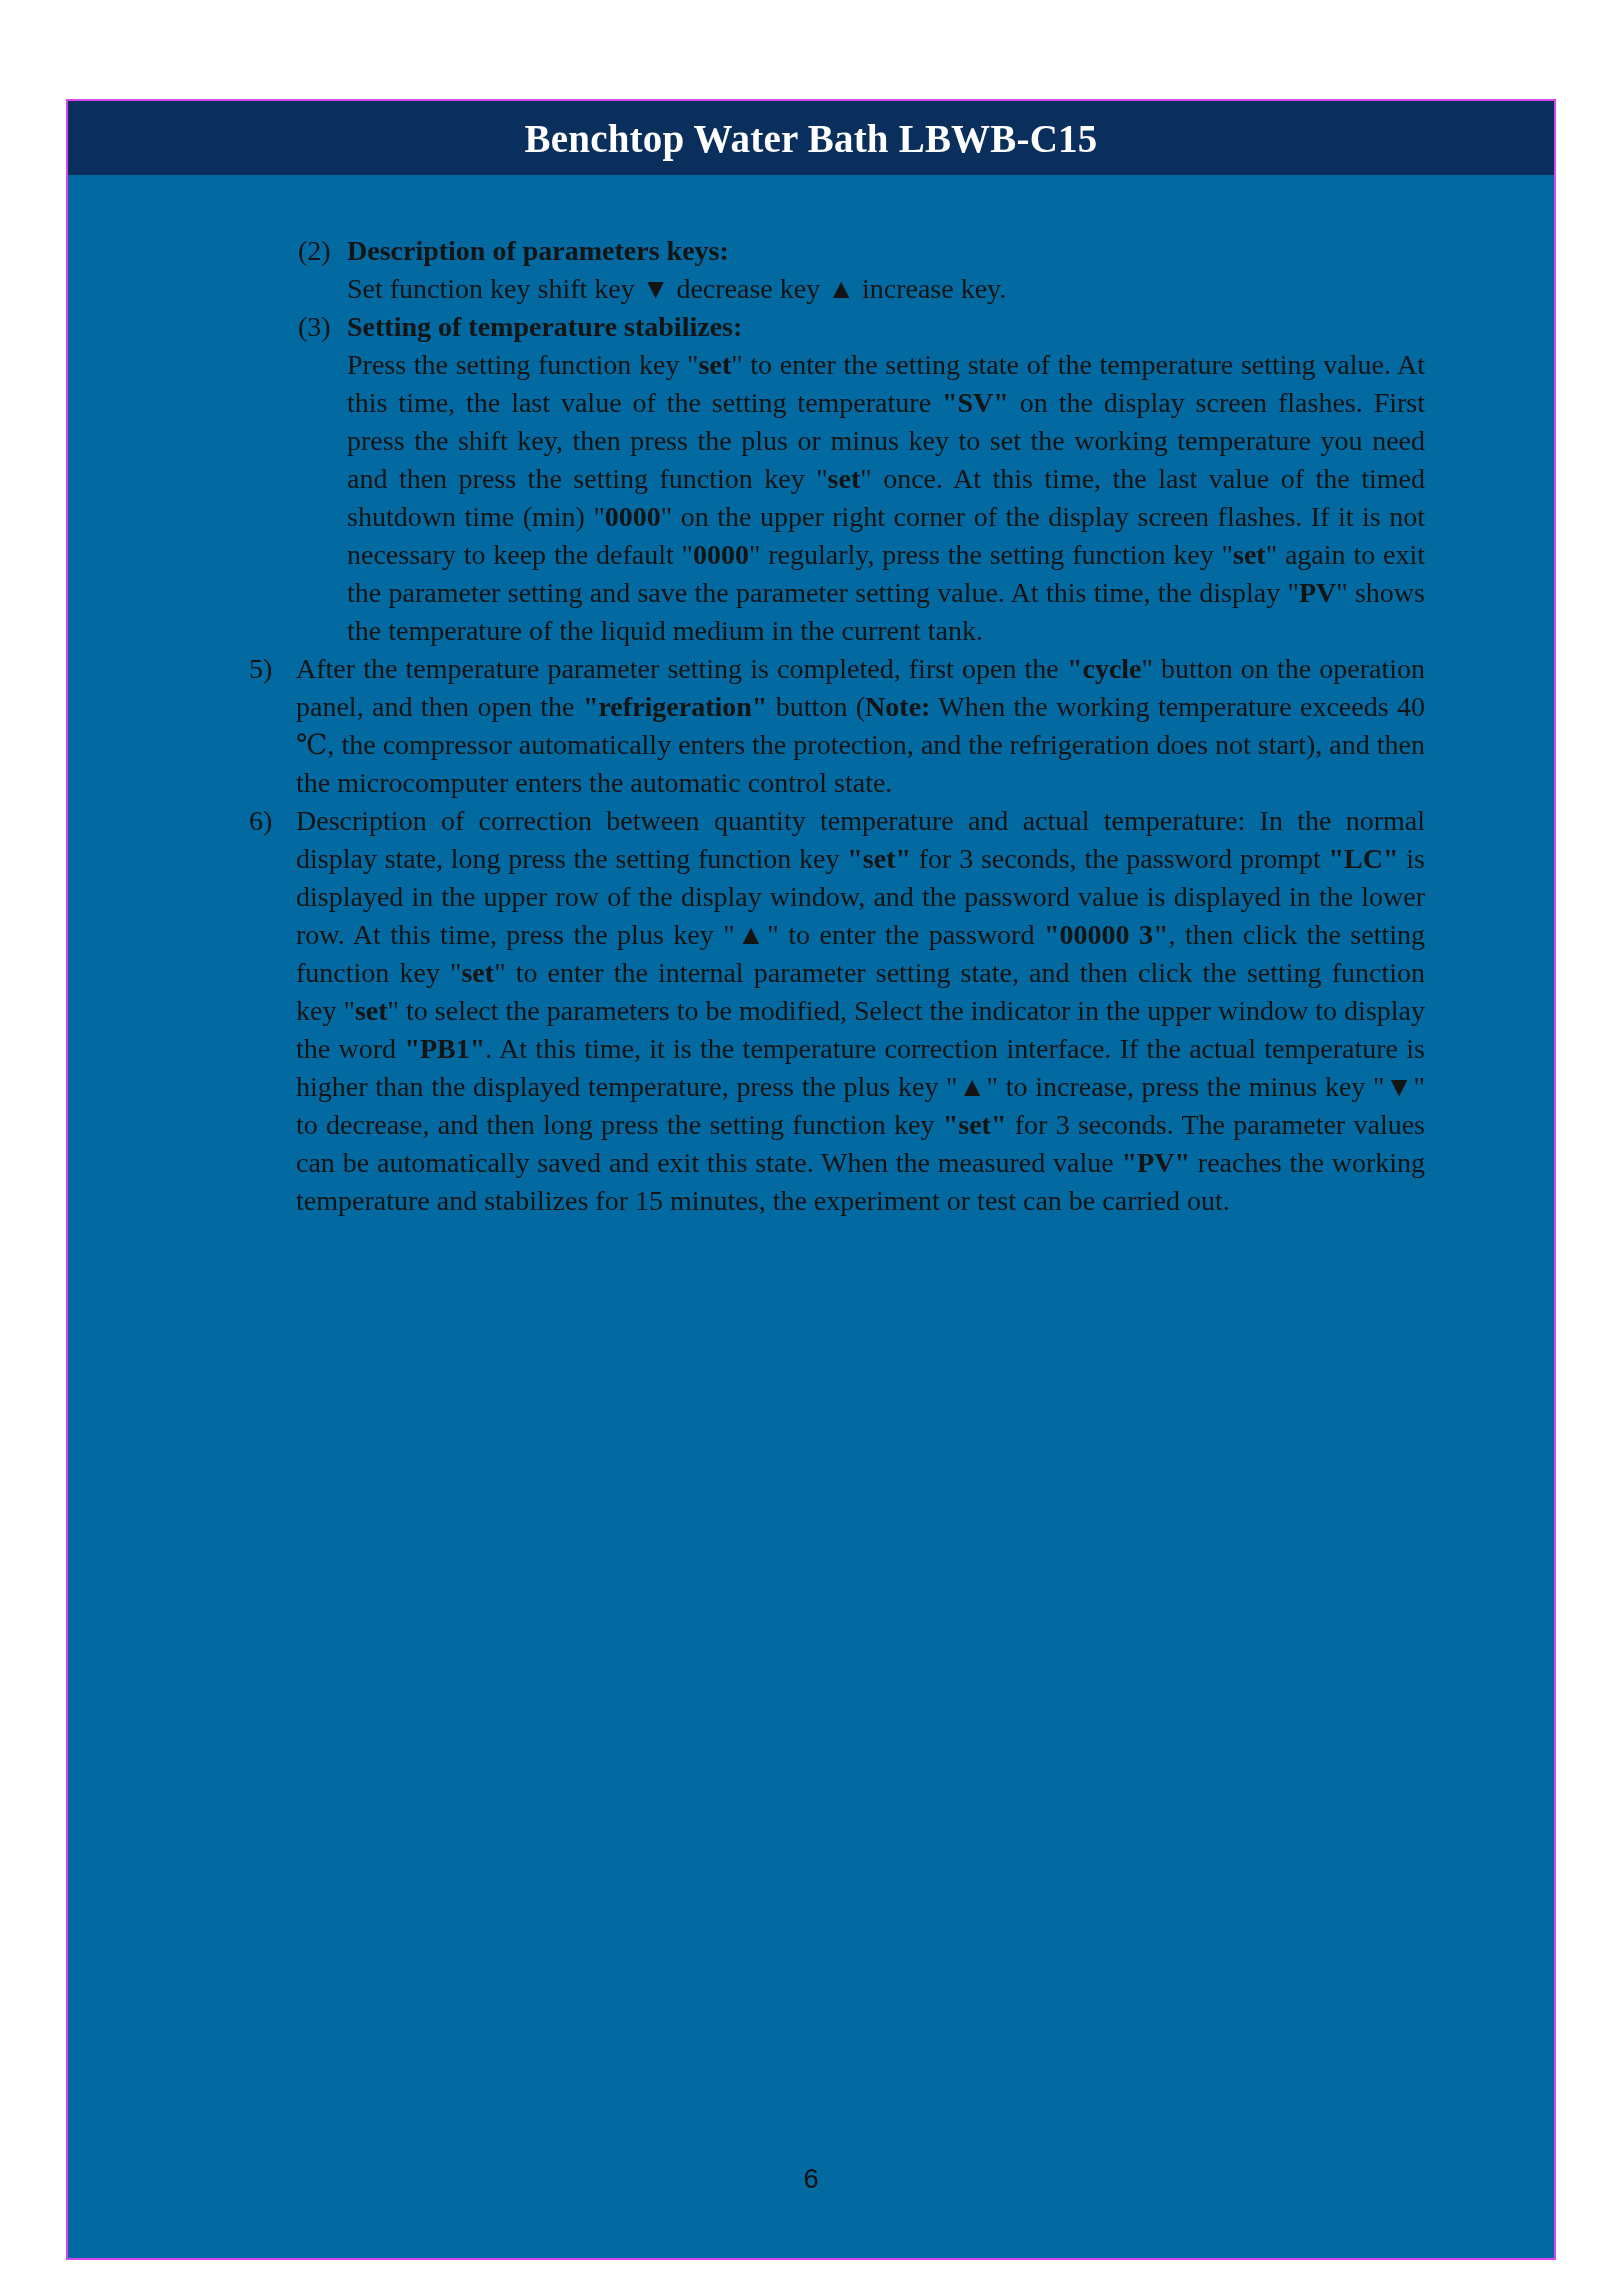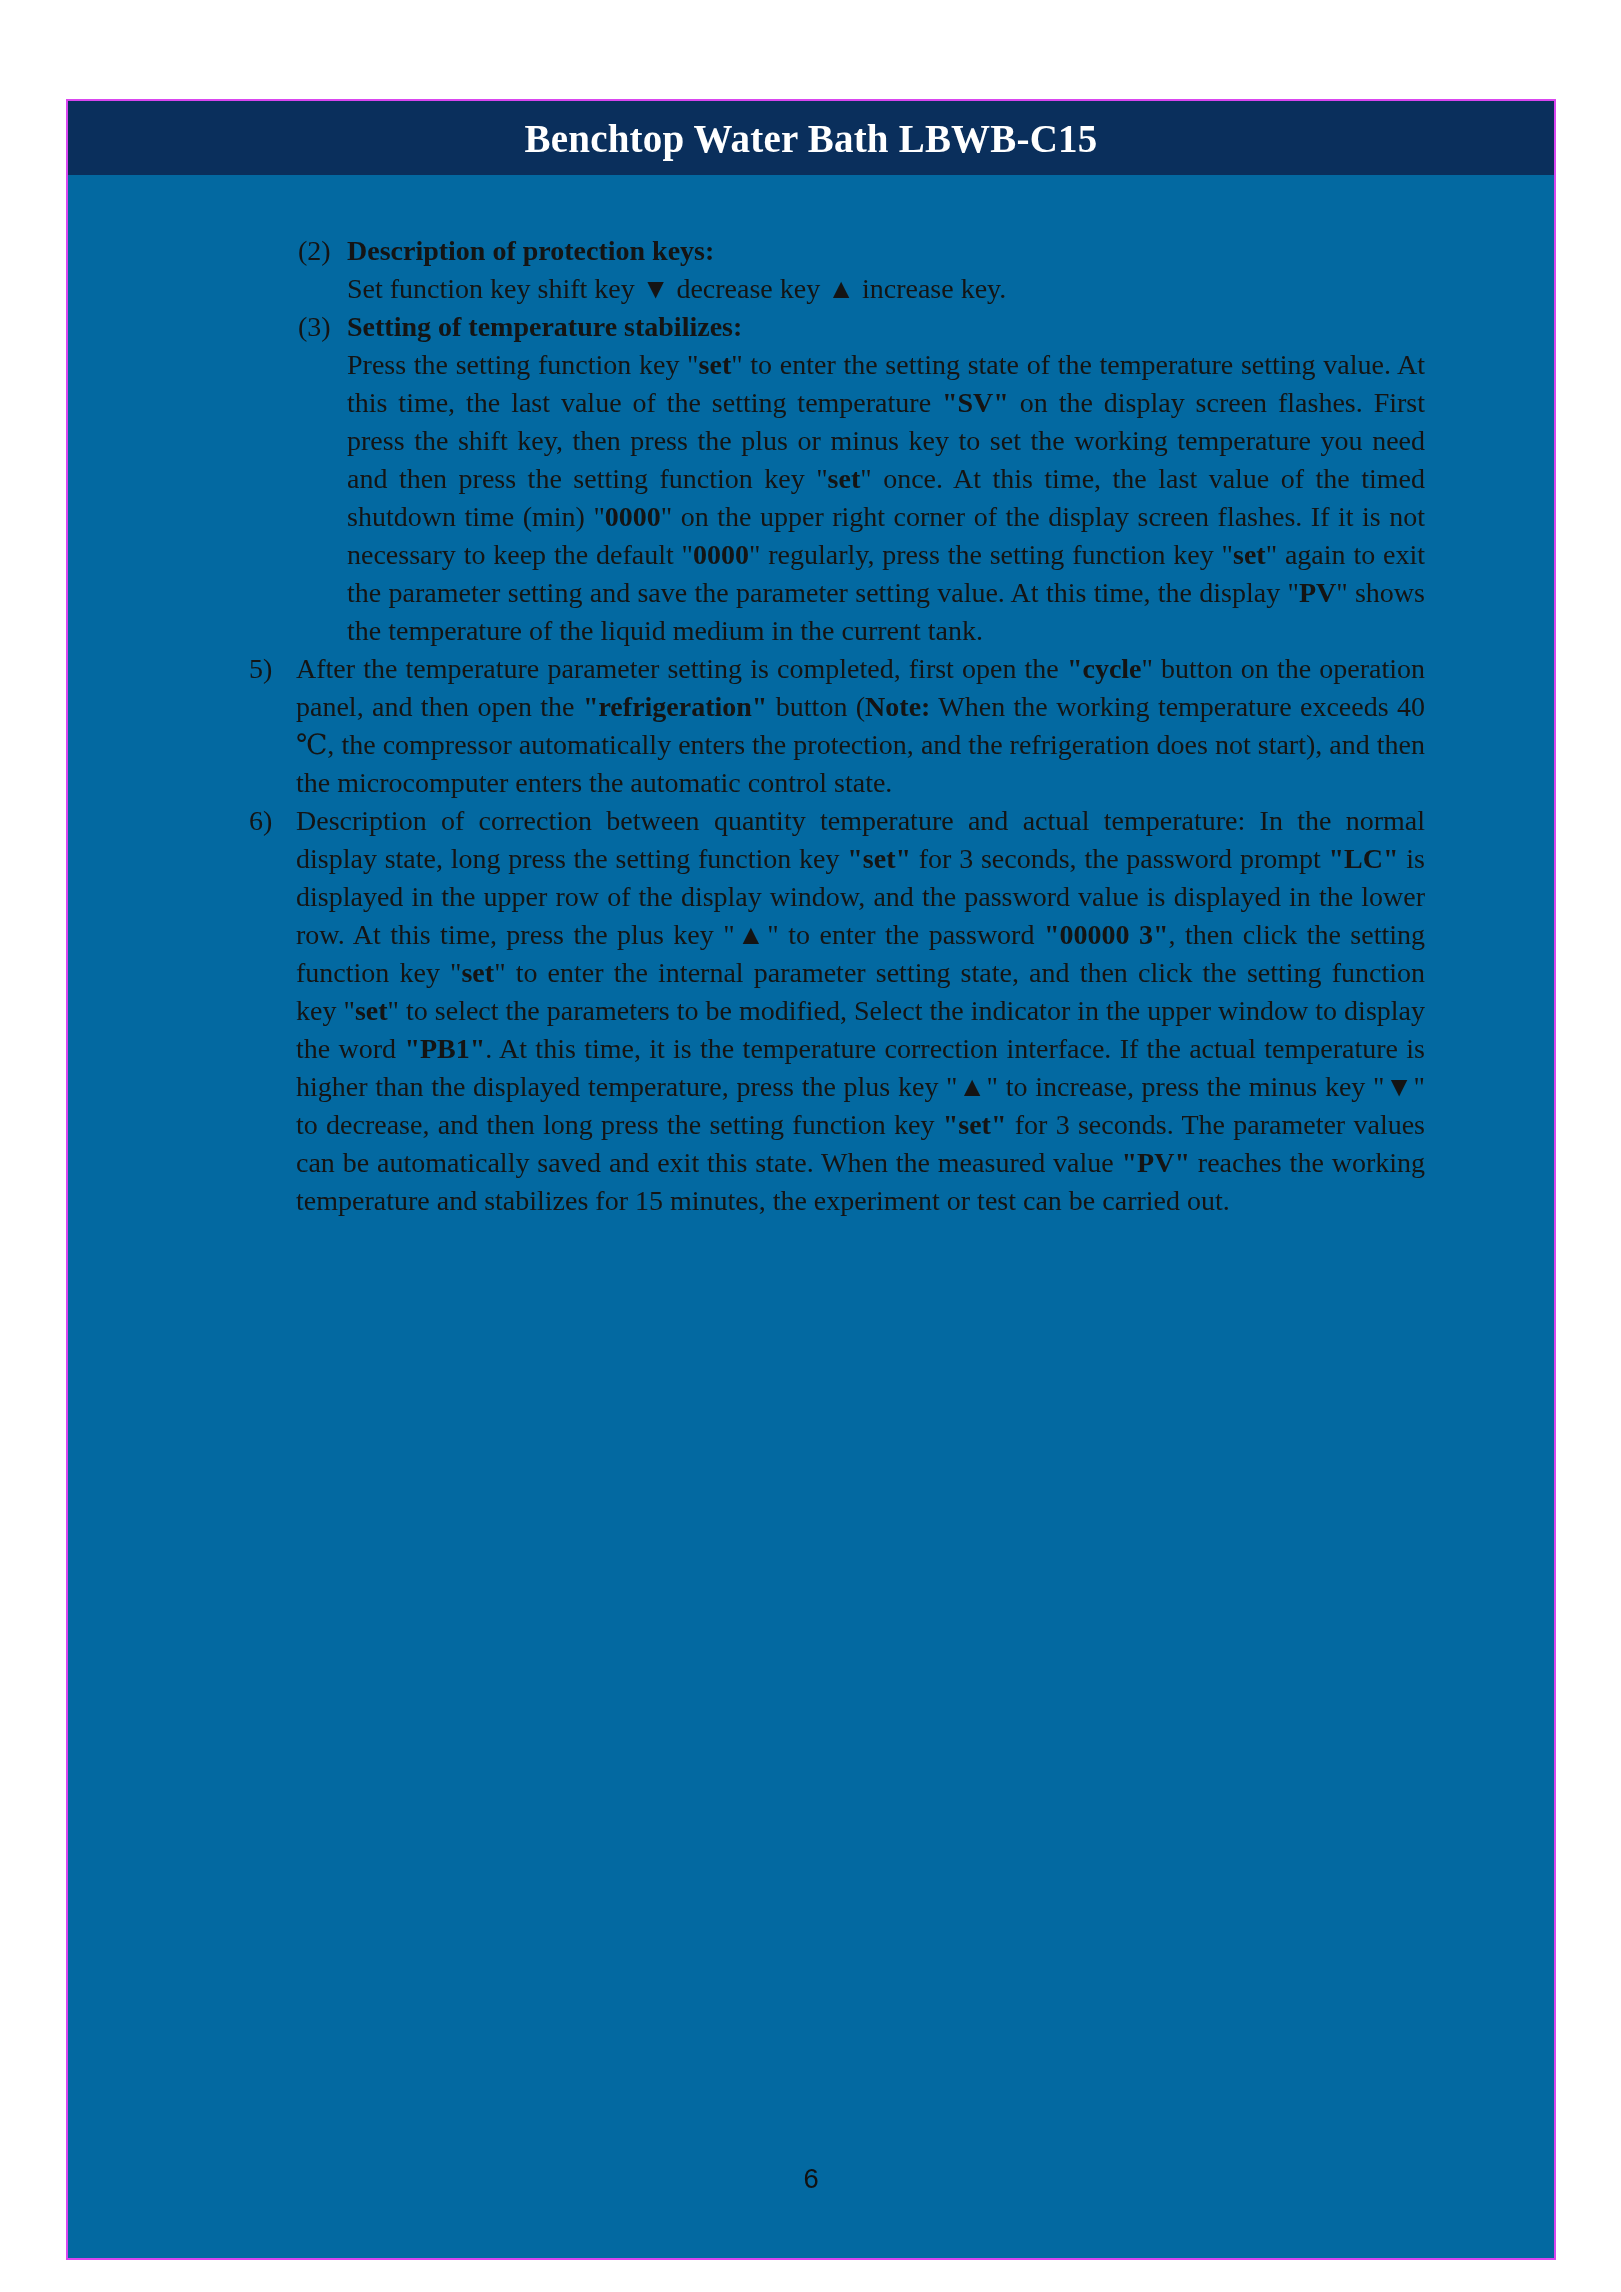--- a/index.html
+++ b/index.html
@@ -84,7 +84,7 @@
 
     <div class="para inner">
       <span class="marker">(2)</span>
-      <span class="para-text"><b>Description of protection keys:</b></span>
+      <span class="para-text"><b>Description of parameters keys:</b></span>
     </div>
 
     <div class="para inner">

